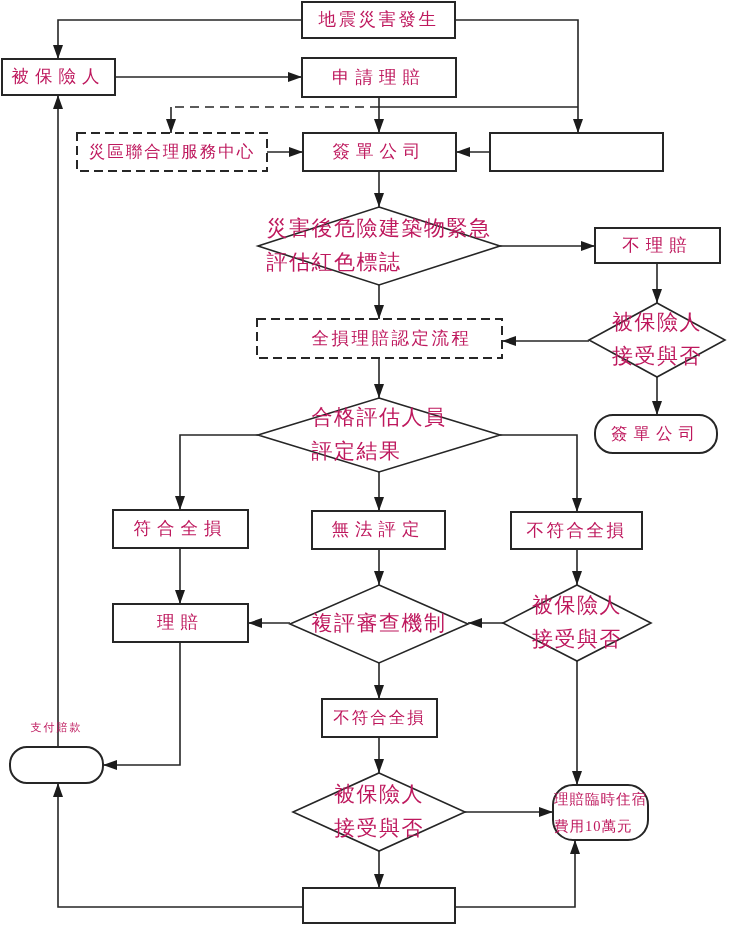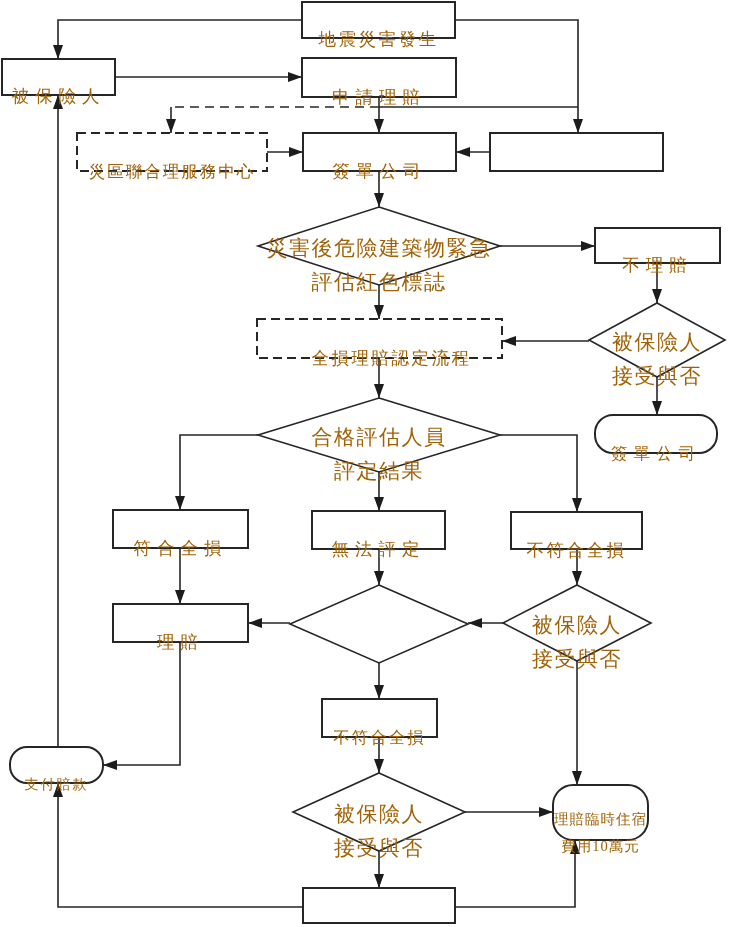--- a/index.html
+++ b/index.html
@@ -7,8 +7,8 @@
           font-family:"Liberation Serif","DejaVu Serif",serif;overflow:hidden;}
   svg.wires{position:absolute;left:0;top:0;}
   .lbl{position:absolute;display:flex;align-items:center;justify-content:center;
-       text-align:center;white-space:pre-line;color:#a16207;font-size:17.5px;
-       letter-spacing:2.5px;line-height:1.55;margin-top:20px;}
+       text-align:left;white-space:pre-line;color:#be185d;font-size:17.5px;
+       letter-spacing:2.5px;line-height:1.55;}
   .lbl.wide{letter-spacing:6px;}
   .lbl.dia{font-size:21px;letter-spacing:1.5px;line-height:1.6;}
   .lbl.small{font-size:14.5px;letter-spacing:1px;line-height:1.8;}

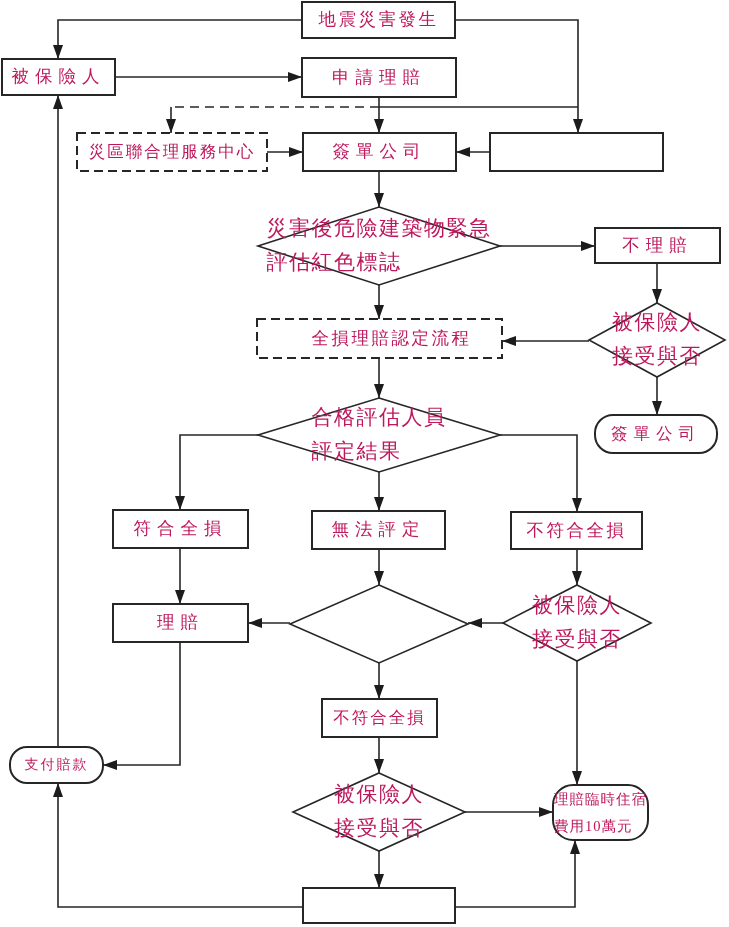--- a/index.html
+++ b/index.html
@@ -109,6 +109,7 @@
   <div class="lbl wide" style="left:312px;top:511px;width:133px;height:38px">無法評定</div>
   <div class="lbl" style="left:511px;top:512px;width:131px;height:37px">不符合全損</div>
   <div class="lbl wide" style="left:113px;top:604px;width:135px;height:38px">理賠</div>
+  <div class="lbl dia" style="left:290px;top:585px;width:178px;height:78px">複評審查機制</div>
   <div class="lbl dia" style="left:503px;top:585px;width:148px;height:76px">被保險人
 接受與否</div>
   <div class="lbl" style="left:322px;top:699px;width:115px;height:38px;font-size:16.5px;letter-spacing:2px">不符合全損</div>

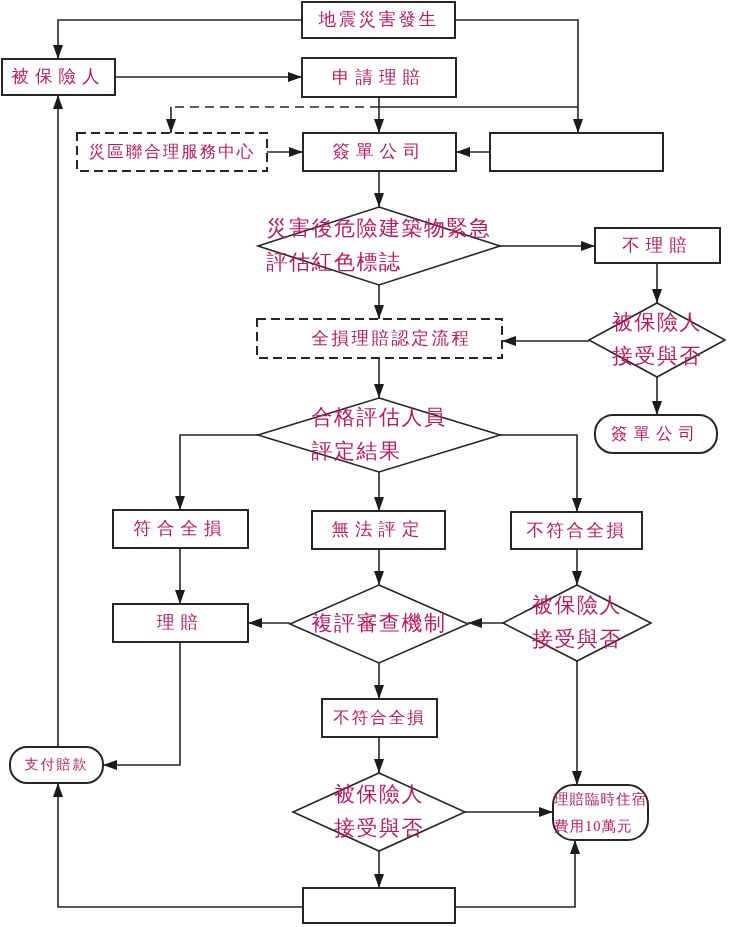--- a/index.html
+++ b/index.html
@@ -113,7 +113,7 @@
   <div class="lbl dia" style="left:503px;top:585px;width:148px;height:76px">被保險人
 接受與否</div>
   <div class="lbl" style="left:322px;top:699px;width:115px;height:38px;font-size:16.5px;letter-spacing:2px">不符合全損</div>
-  <div class="lbl" style="left:10px;top:747px;width:93px;height:36px;font-size:14px;letter-spacing:2px">支付賠款</div>
+  <div class="lbl" style="left:10px;top:710px;width:93px;height:36px;font-size:11px;letter-spacing:2px">支付賠款</div>
   <div class="lbl dia" style="left:293px;top:773px;width:172px;height:78px">被保險人
 接受與否</div>
   <div class="lbl small" style="left:553px;top:785px;width:95px;height:55px">理賠臨時住宿

